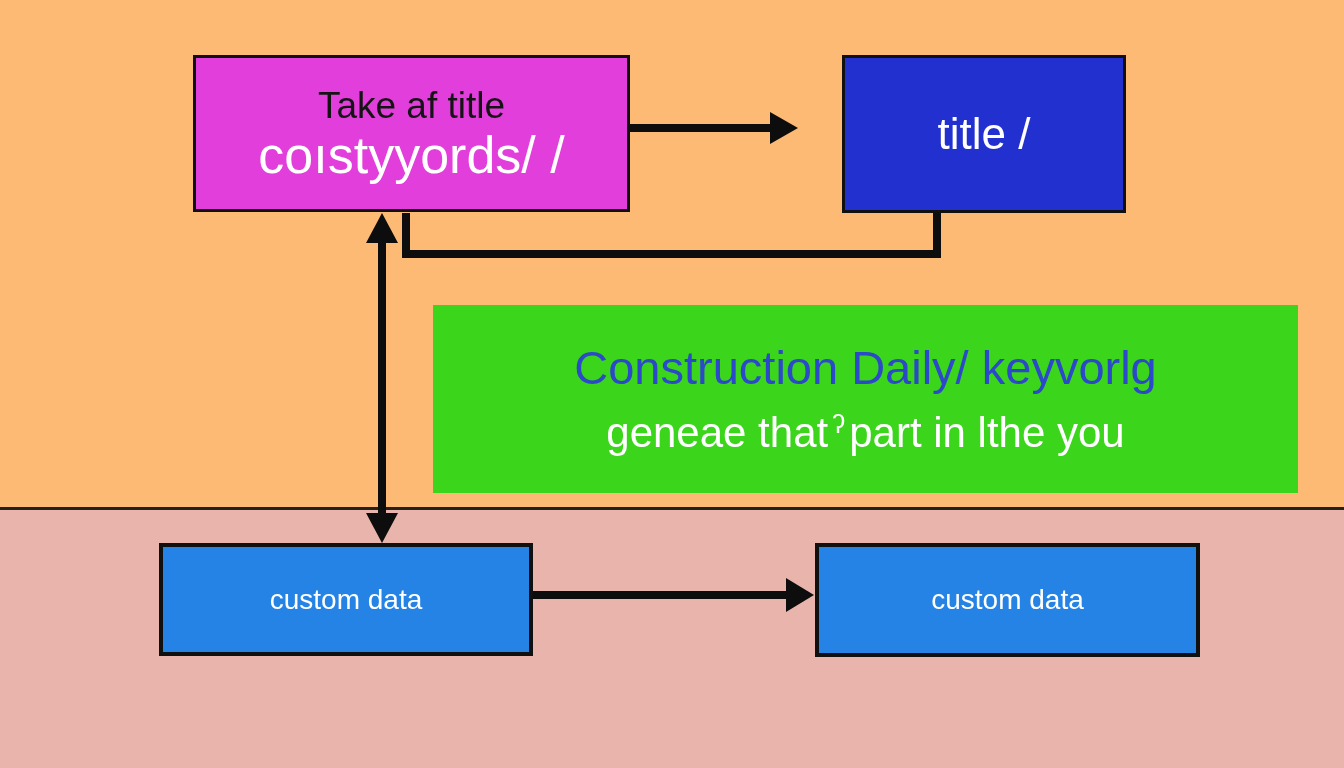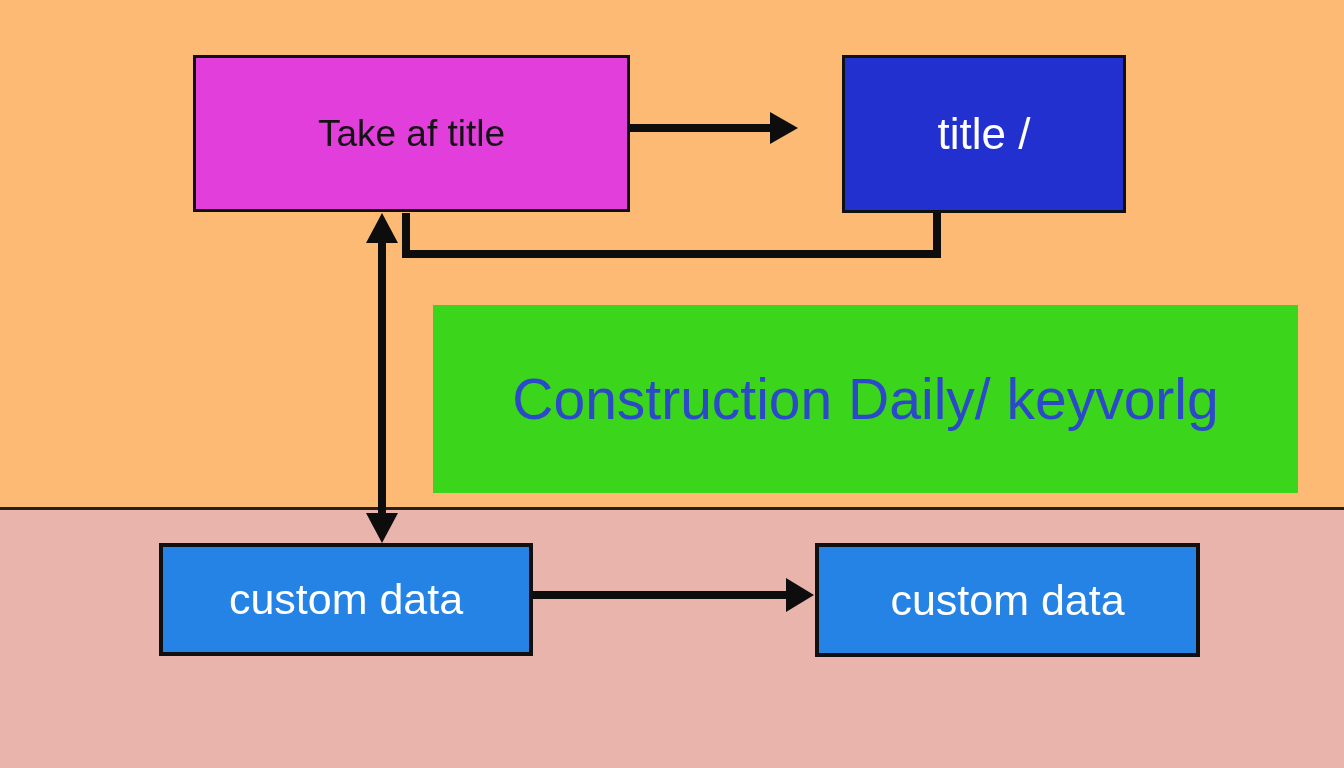--- a/index.html
+++ b/index.html
@@ -77,6 +77,7 @@
 
   <div class="box task-box">
     <div class="task-l1">Take af title</div>
+    <div class="task-l2">coıstyyords/ /</div>
   </div>
 
   <div class="box title-box">

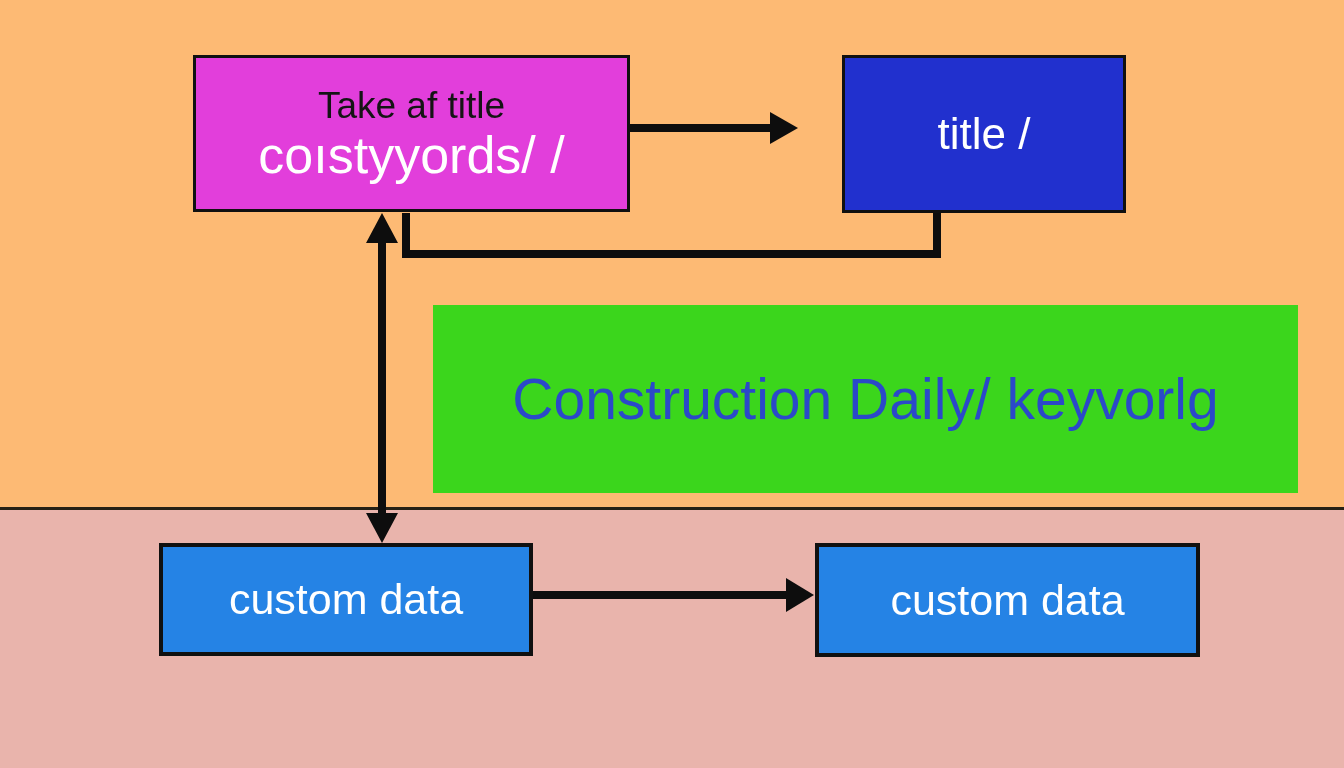--- a/index.html
+++ b/index.html
@@ -30,7 +30,7 @@
   .title-label { color:#ffffff; font-size:44px; }
 
   .note-box { left:433px; top:305px; width:865px; height:188px; background:#3BD61C; }
-  .note-h   { color:#2B49C9; font-size:57px; line-height:58px;text-align:right; }
+  .note-h   { color:#2B49C9; font-size:47px; line-height:58px;text-align:right; }
   .note-l   { color:#ffffff; font-size:42px; line-height:55px; }
   .note-glyph { font-size:26px; vertical-align:14px; padding:0 4px; }
 

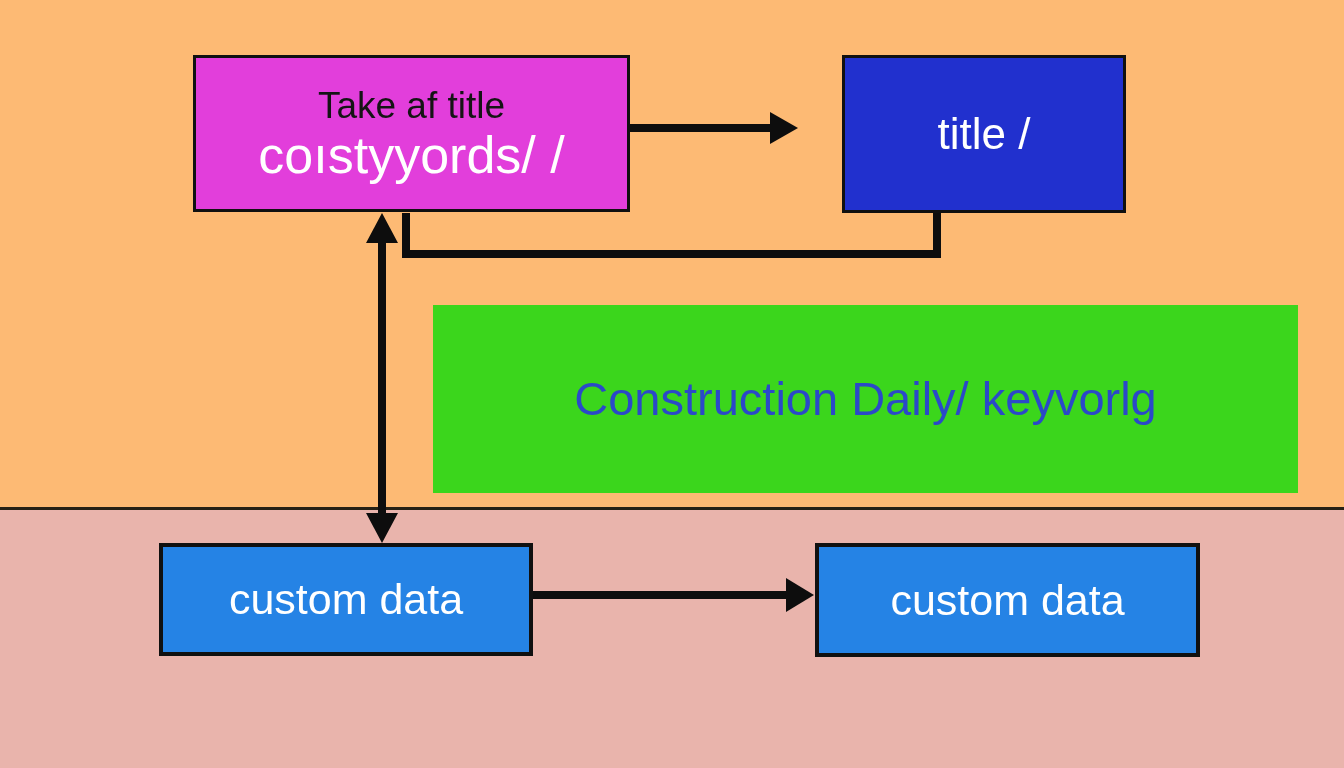--- a/index.html
+++ b/index.html
@@ -86,6 +86,7 @@
 
   <div class="box note-box">
     <div class="note-h">Construction Daily/ keyvorlg</div>
+    <div class="note-l"><span>geneae that</span><span class="note-glyph">ʔ</span><span>part in lthe you</span></div>
   </div>
 
   <div class="box custom-left">

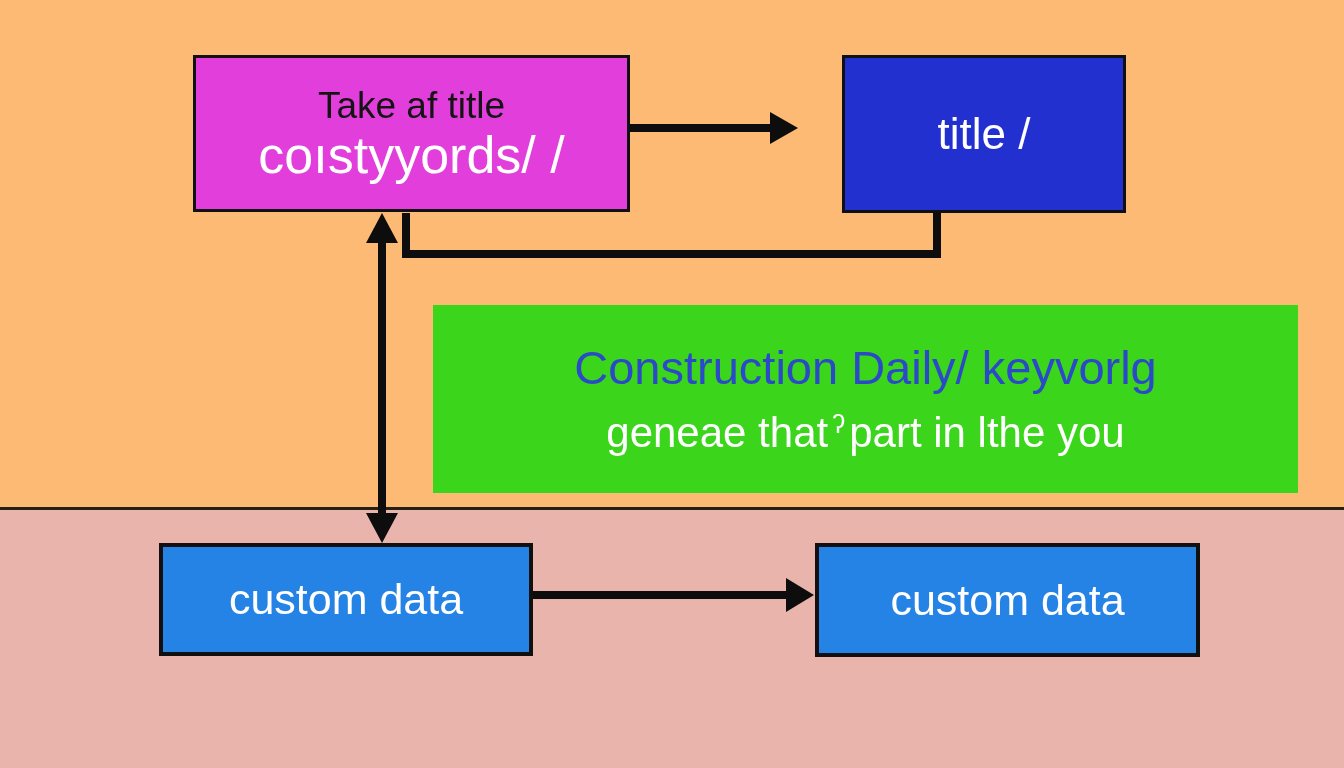--- a/index.html
+++ b/index.html
@@ -36,7 +36,7 @@
 
   .custom-left  { left:159px; top:543px; width:374px; height:113px; background:#2583E5; border:4px solid #101010; }
   .custom-right { left:815px; top:543px; width:385px; height:114px; background:#2583E5; border:4px solid #101010; }
-  .custom-label { color:#ffffff; font-size:43px; }
+  .custom-label { color:#ffffff; font-size:28px; }
 
   .shaft { position:absolute; background:#0D0D0D; }
   .head  { position:absolute; width:0; height:0; }

